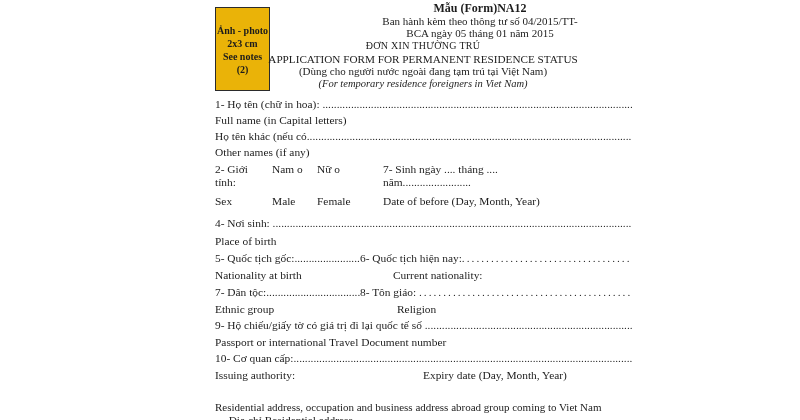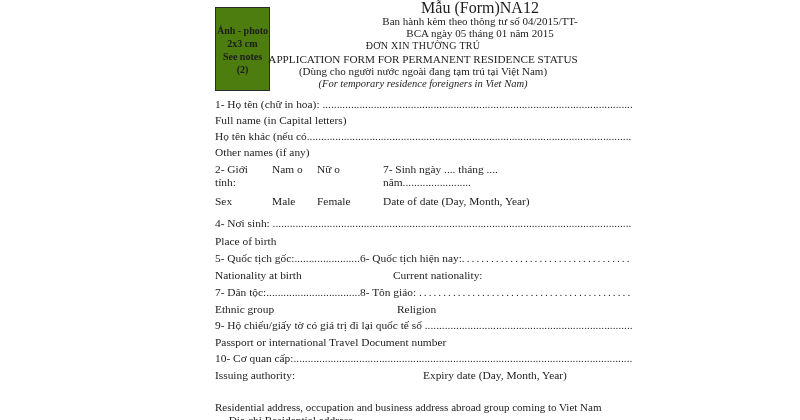--- a/index.html
+++ b/index.html
@@ -11,7 +11,7 @@
     line-height:13px;padding-top:16px;background:#4d7c0f}
   .meta{position:absolute;left:320px;top:2px;width:320px;text-align:center;
     font-size:11px;line-height:12.6px}
-  .form-no{font-weight:normal;font-size:16px}
+  .form-no{font-weight:bold;font-size:12px}
   .title{position:absolute;left:215px;top:40px;width:416px;text-align:center;line-height:12.6px}
   .t-vi{font-weight:normal;font-size:10px;letter-spacing:.3px}
   .t-en{font-size:11.2px}

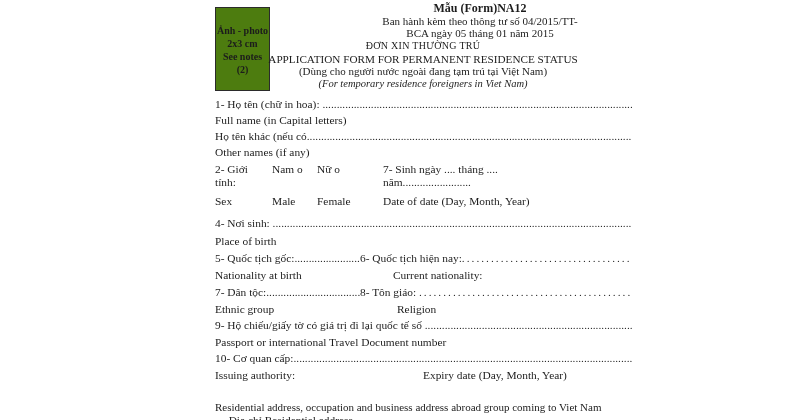--- a/index.html
+++ b/index.html
@@ -8,7 +8,7 @@
     font-family:"Liberation Serif","DejaVu Serif",serif;color:#1c1c1c}
   .photo-box{position:absolute;left:215px;top:7px;width:55px;height:84px;
     border:1px solid #2b2b2b;text-align:center;font-weight:bold;font-size:10px;
-    line-height:13px;padding-top:16px;background:#4d7c0f}
+    line-height:13px;padding-top:16px;background:#eab308}
   .meta{position:absolute;left:320px;top:2px;width:320px;text-align:center;
     font-size:11px;line-height:12.6px}
   .form-no{font-weight:bold;font-size:12px}

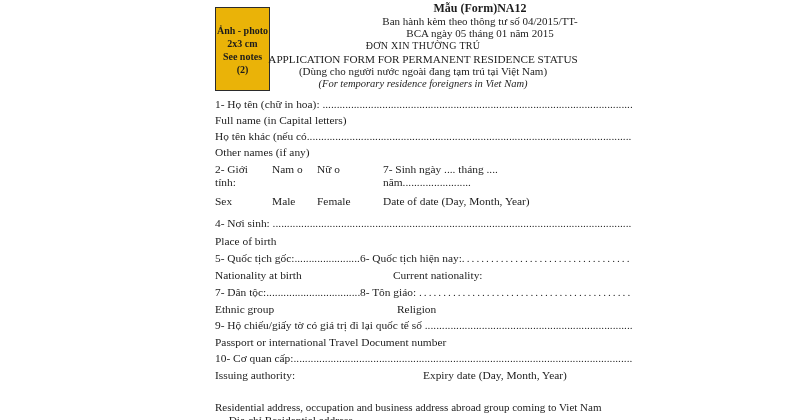--- a/index.html
+++ b/index.html
@@ -84,7 +84,7 @@
     <span>Sex</span>
     <span class="abs" style="left:57px">Male</span>
     <span class="abs" style="left:102px">Female</span>
-    <span class="abs" style="left:168px">Date of date (Day, Month, Year)</span>
+    <span class="abs" style="left:168px">Date of before (Day, Month, Year)</span>
   </div>
 
   <div class="line" style="top:217px">

